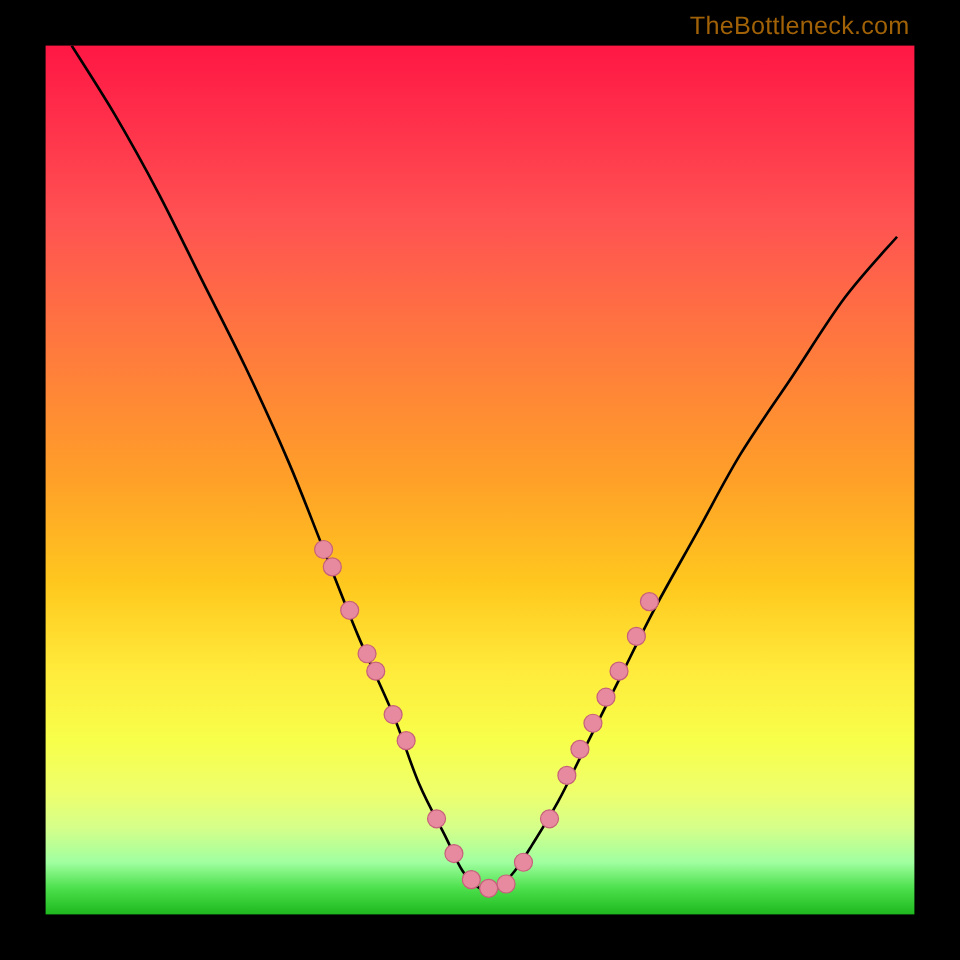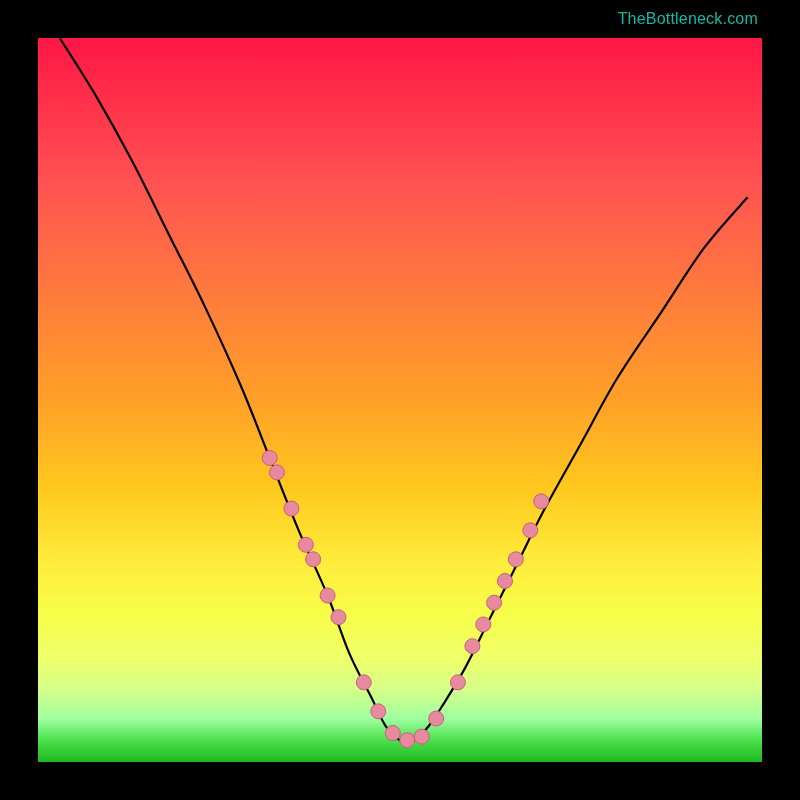--- a/index.html
+++ b/index.html
@@ -36,8 +36,8 @@
     position: absolute;
     top: 10px;
     right: 42px;
-    color: #14b8a6;
-    font-size: 16px;
+    color: #a16207;
+    font-size: 21px;
     font-weight: 500;
     z-index: 10;
     letter-spacing: 0.2px;

